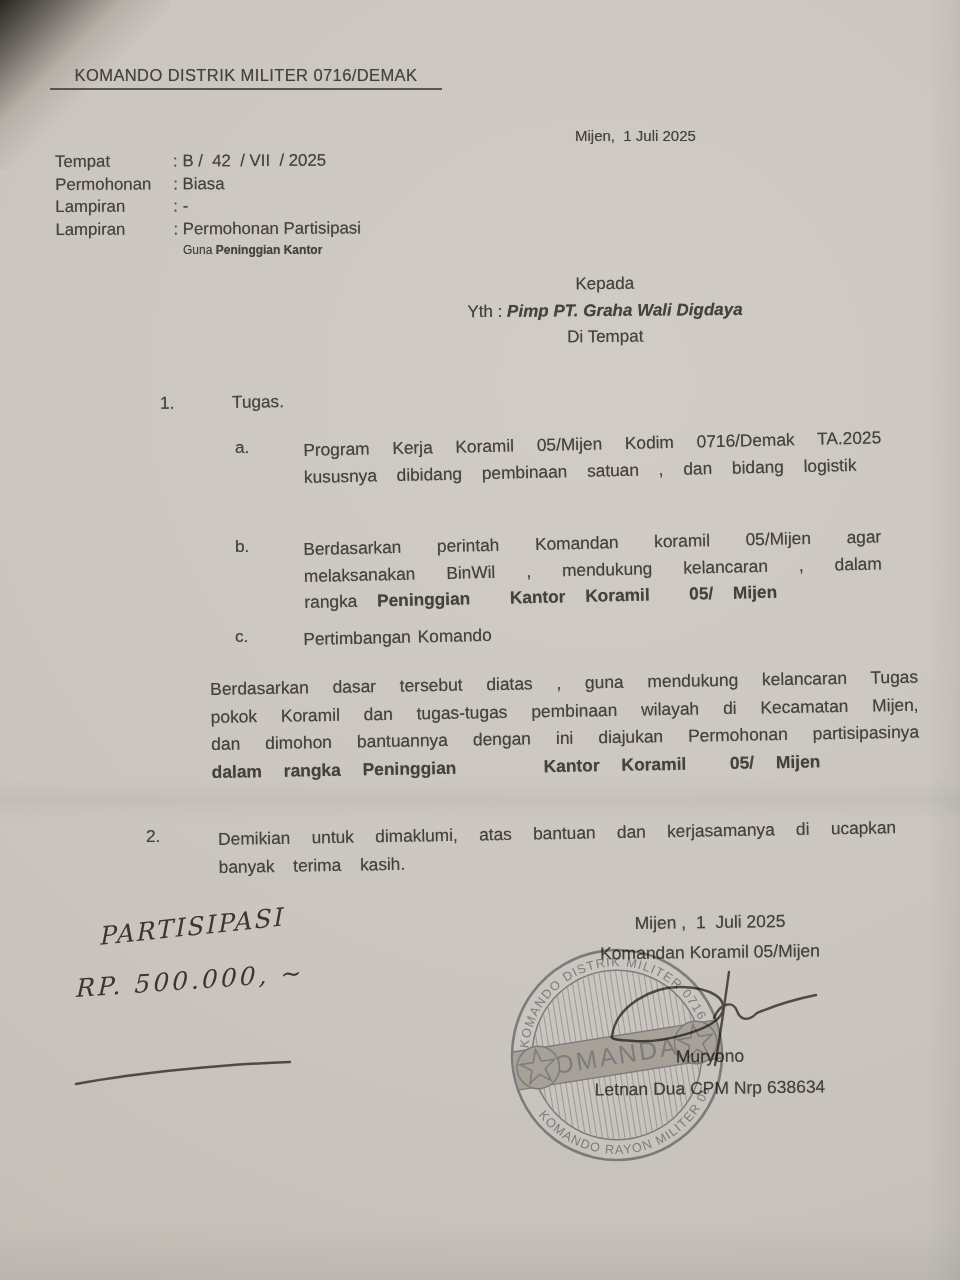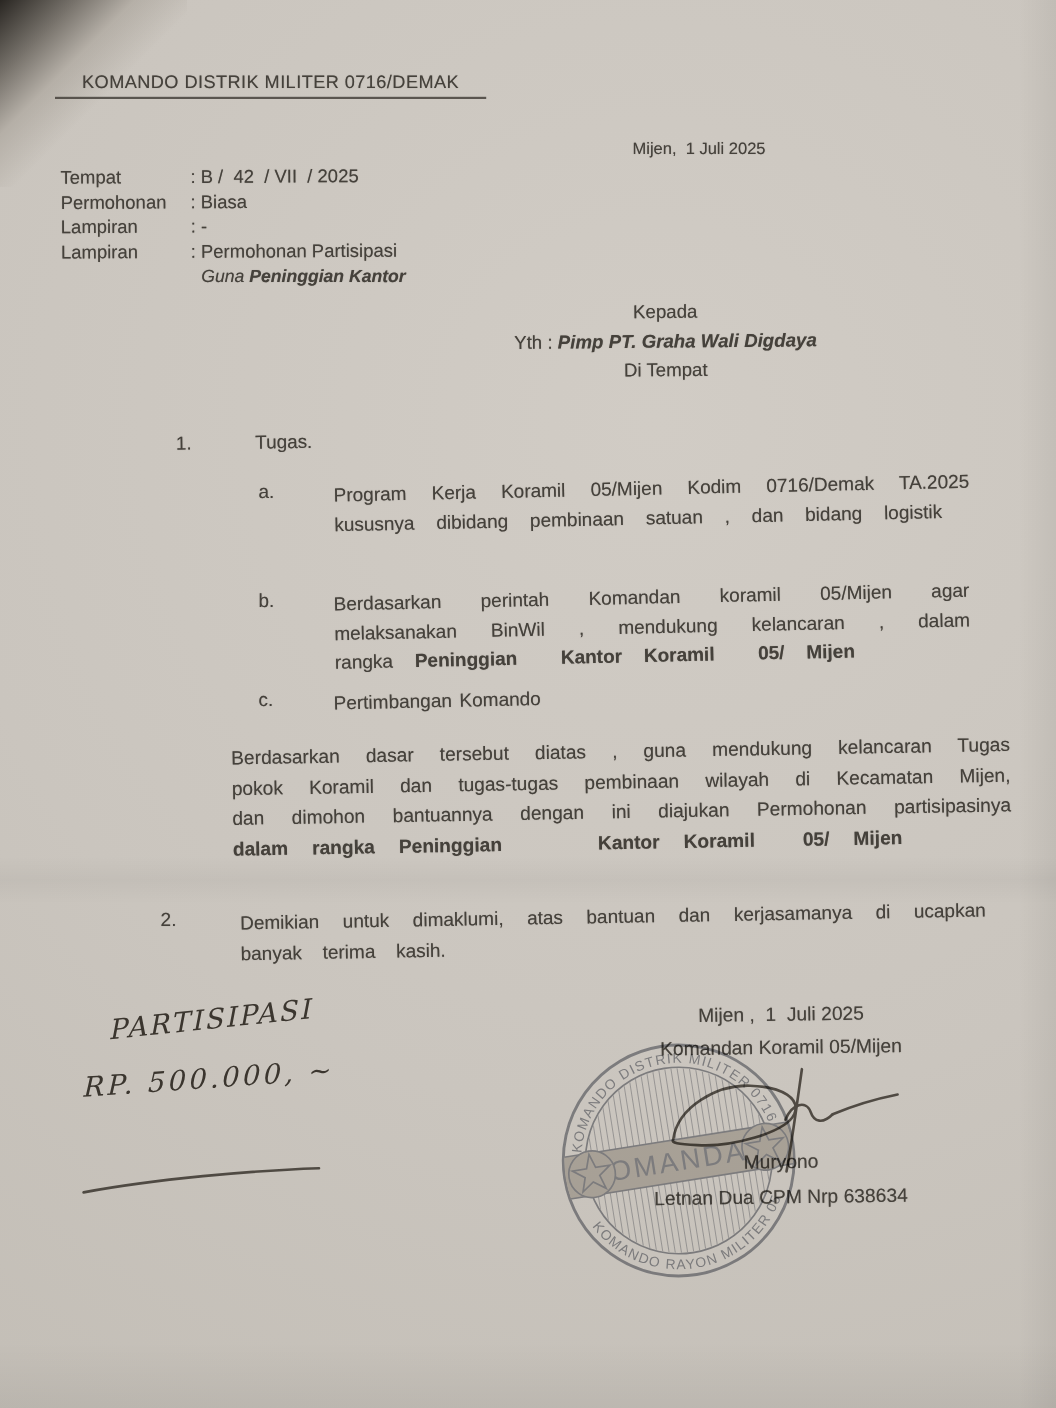--- a/index.html
+++ b/index.html
@@ -34,7 +34,7 @@
   .meta{left:55px;top:151px;font-size:16.8px;line-height:22.6px;z-index:2;transform:rotate(-0.3deg);transform-origin:left top;}
   .meta-row{display:flex;}
   .meta-label{display:inline-block;width:118px;}
-  .meta-line2{left:183px;top:243px;font-size:16px;z-index:2;font-style:italic;}
+  .meta-line2{left:183px;top:243px;font-size:12px;z-index:2;}
   
   .recipient{left:400px;top:271px;width:410px;text-align:center;font-size:17px;
     line-height:26.5px;z-index:2;transform:rotate(-0.5deg);}

